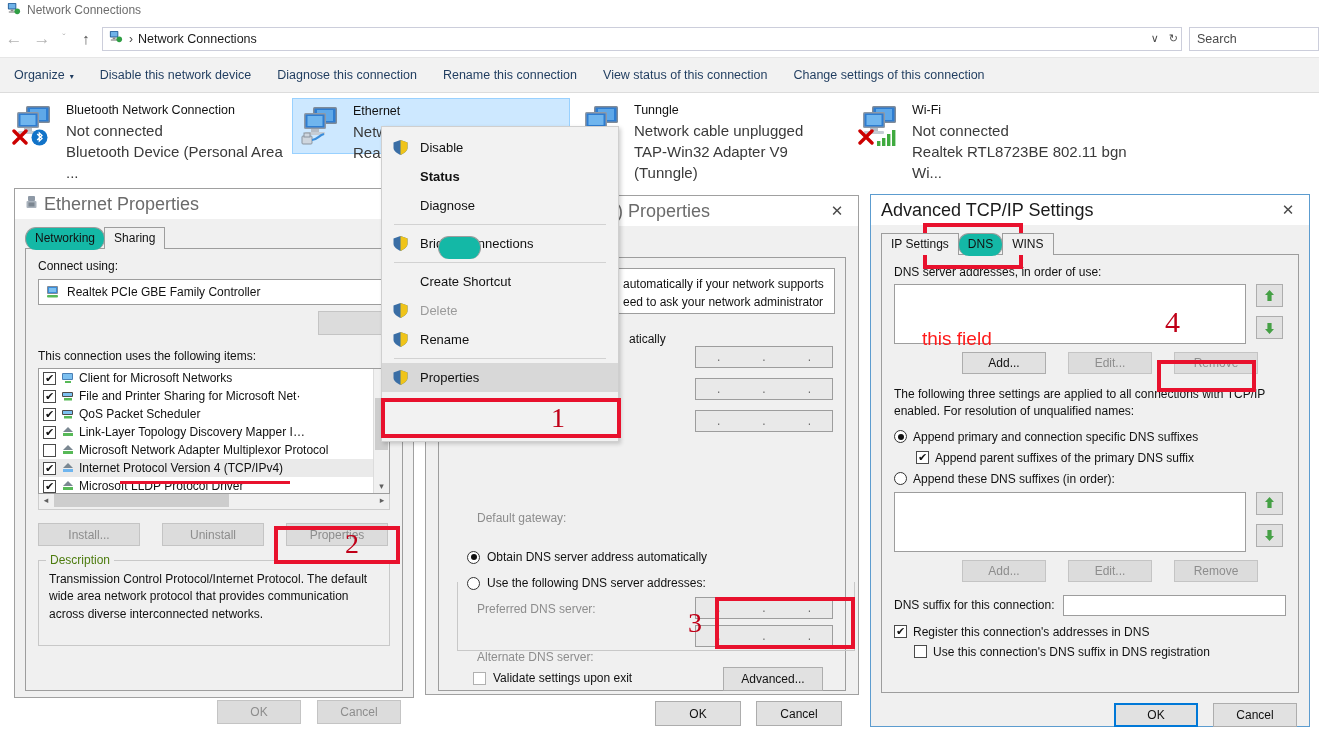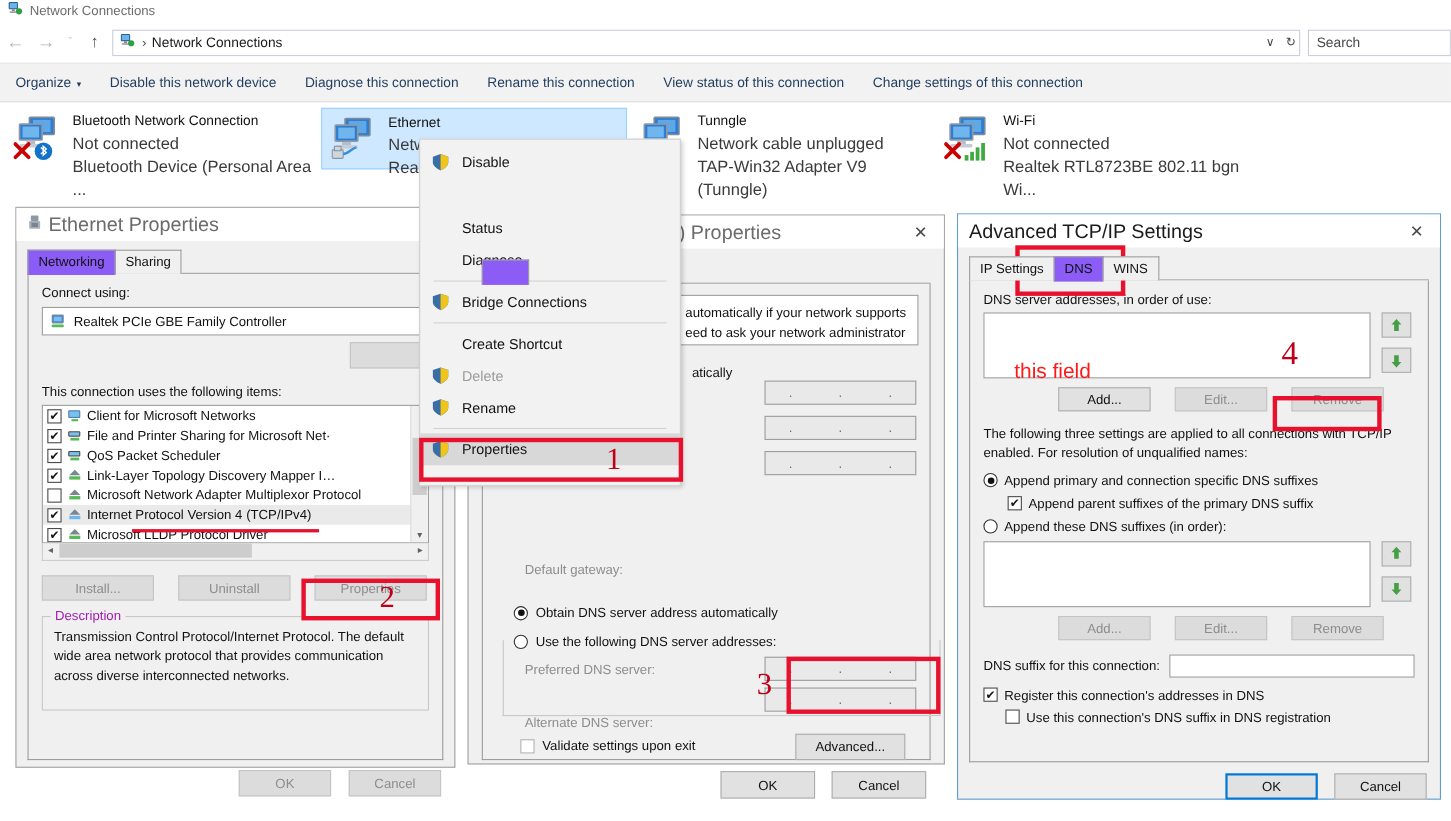--- a/index.html
+++ b/index.html
@@ -158,7 +158,7 @@
     box-shadow: 2px 2px 4px rgba(0,0,0,.18);
   }
   .ctxitem { height: 29px; display: flex; align-items: center; font-size: 13px; color: #111; padding-left: 10px; }
-  .ctxitem.bold { font-weight: normal; margin-top: 31px; }
+  .ctxitem.bold { font-weight: bold; }
   .ctxitem.dis { color: #9b9b9b; }
   .ctxitem.hl { background: #d8d8d8; }
   .ctxitem .sico { width: 26px; display: flex; align-items: center; }

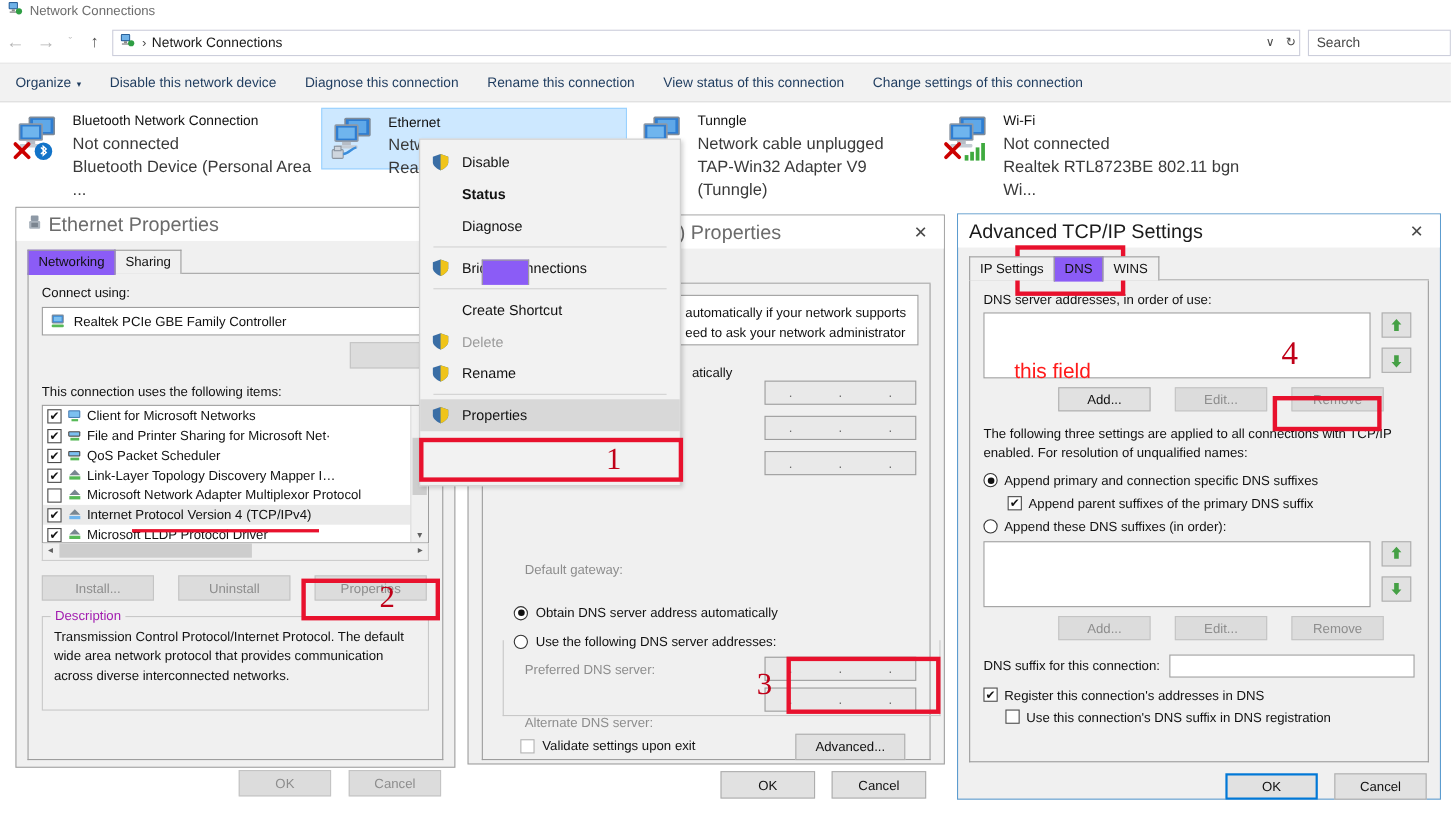--- a/index.html
+++ b/index.html
@@ -96,7 +96,7 @@
     border: 1px solid #9d9d9d; border-bottom: none; margin-right: -1px; position: relative; z-index: 1;
     box-sizing: border-box; line-height: 15px;
   }
-  .tab.active { background: #8b5cf6; z-index: 3; height: 23px; margin-bottom: -1px; }
+  .tab.active { background: #14b8a6; z-index: 3; height: 23px; margin-bottom: -1px; border-radius: 11px; }
 
   .panel { background: #f0f0f0; border: 1px solid #9d9d9d; border-top: none; box-sizing: border-box; }
 

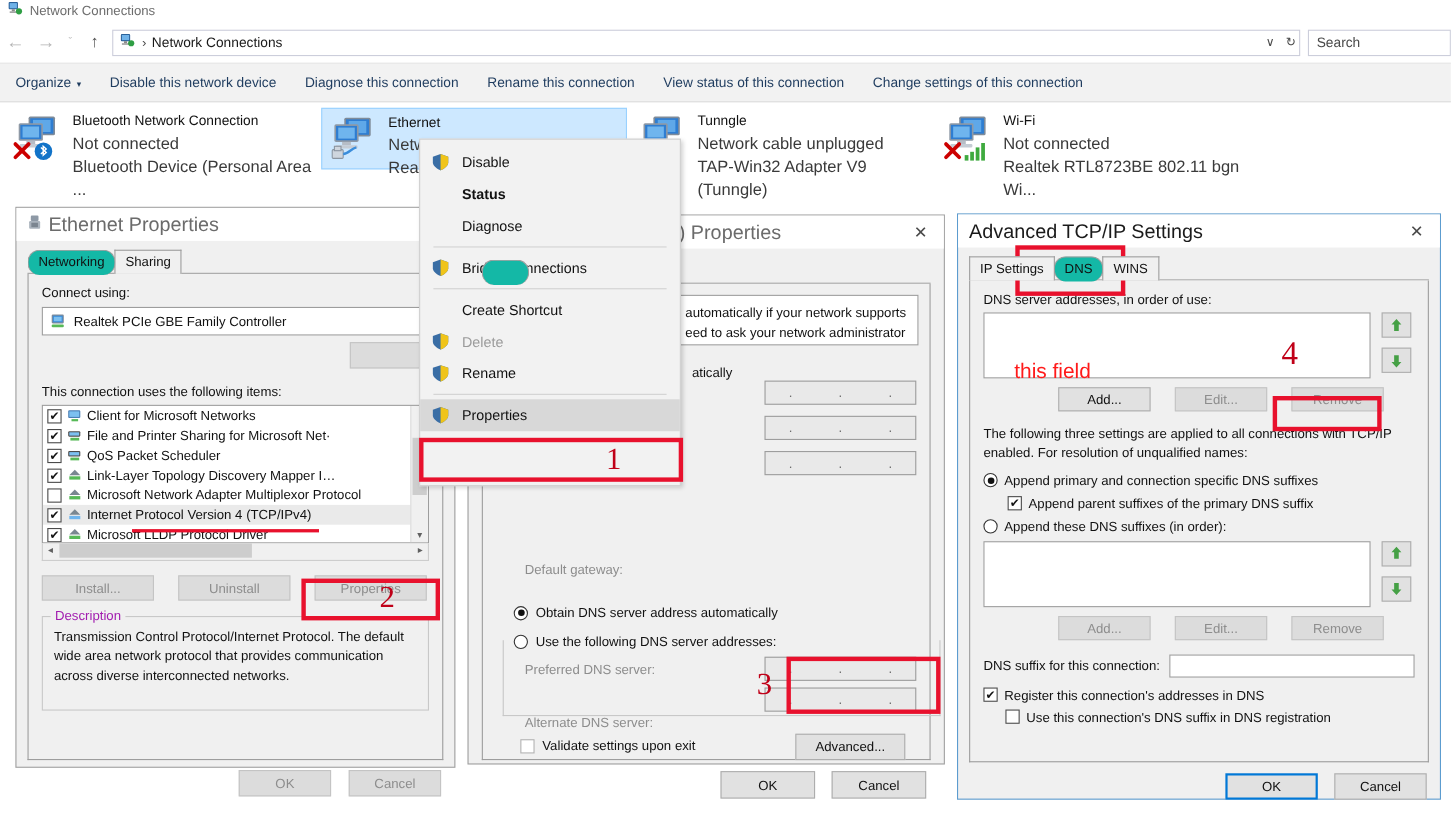--- a/index.html
+++ b/index.html
@@ -137,7 +137,7 @@
   .group { border: 1px solid #c8c8c8; box-sizing: border-box; position: relative; }
   .group > .gtitle {
     position: absolute; top: -8px; left: 7px; background: #f0f0f0; padding: 0 4px;
-    font-size: 12px; color: #a21caf;
+    font-size: 12px; color: #4d7c0f;
   }
 
   

